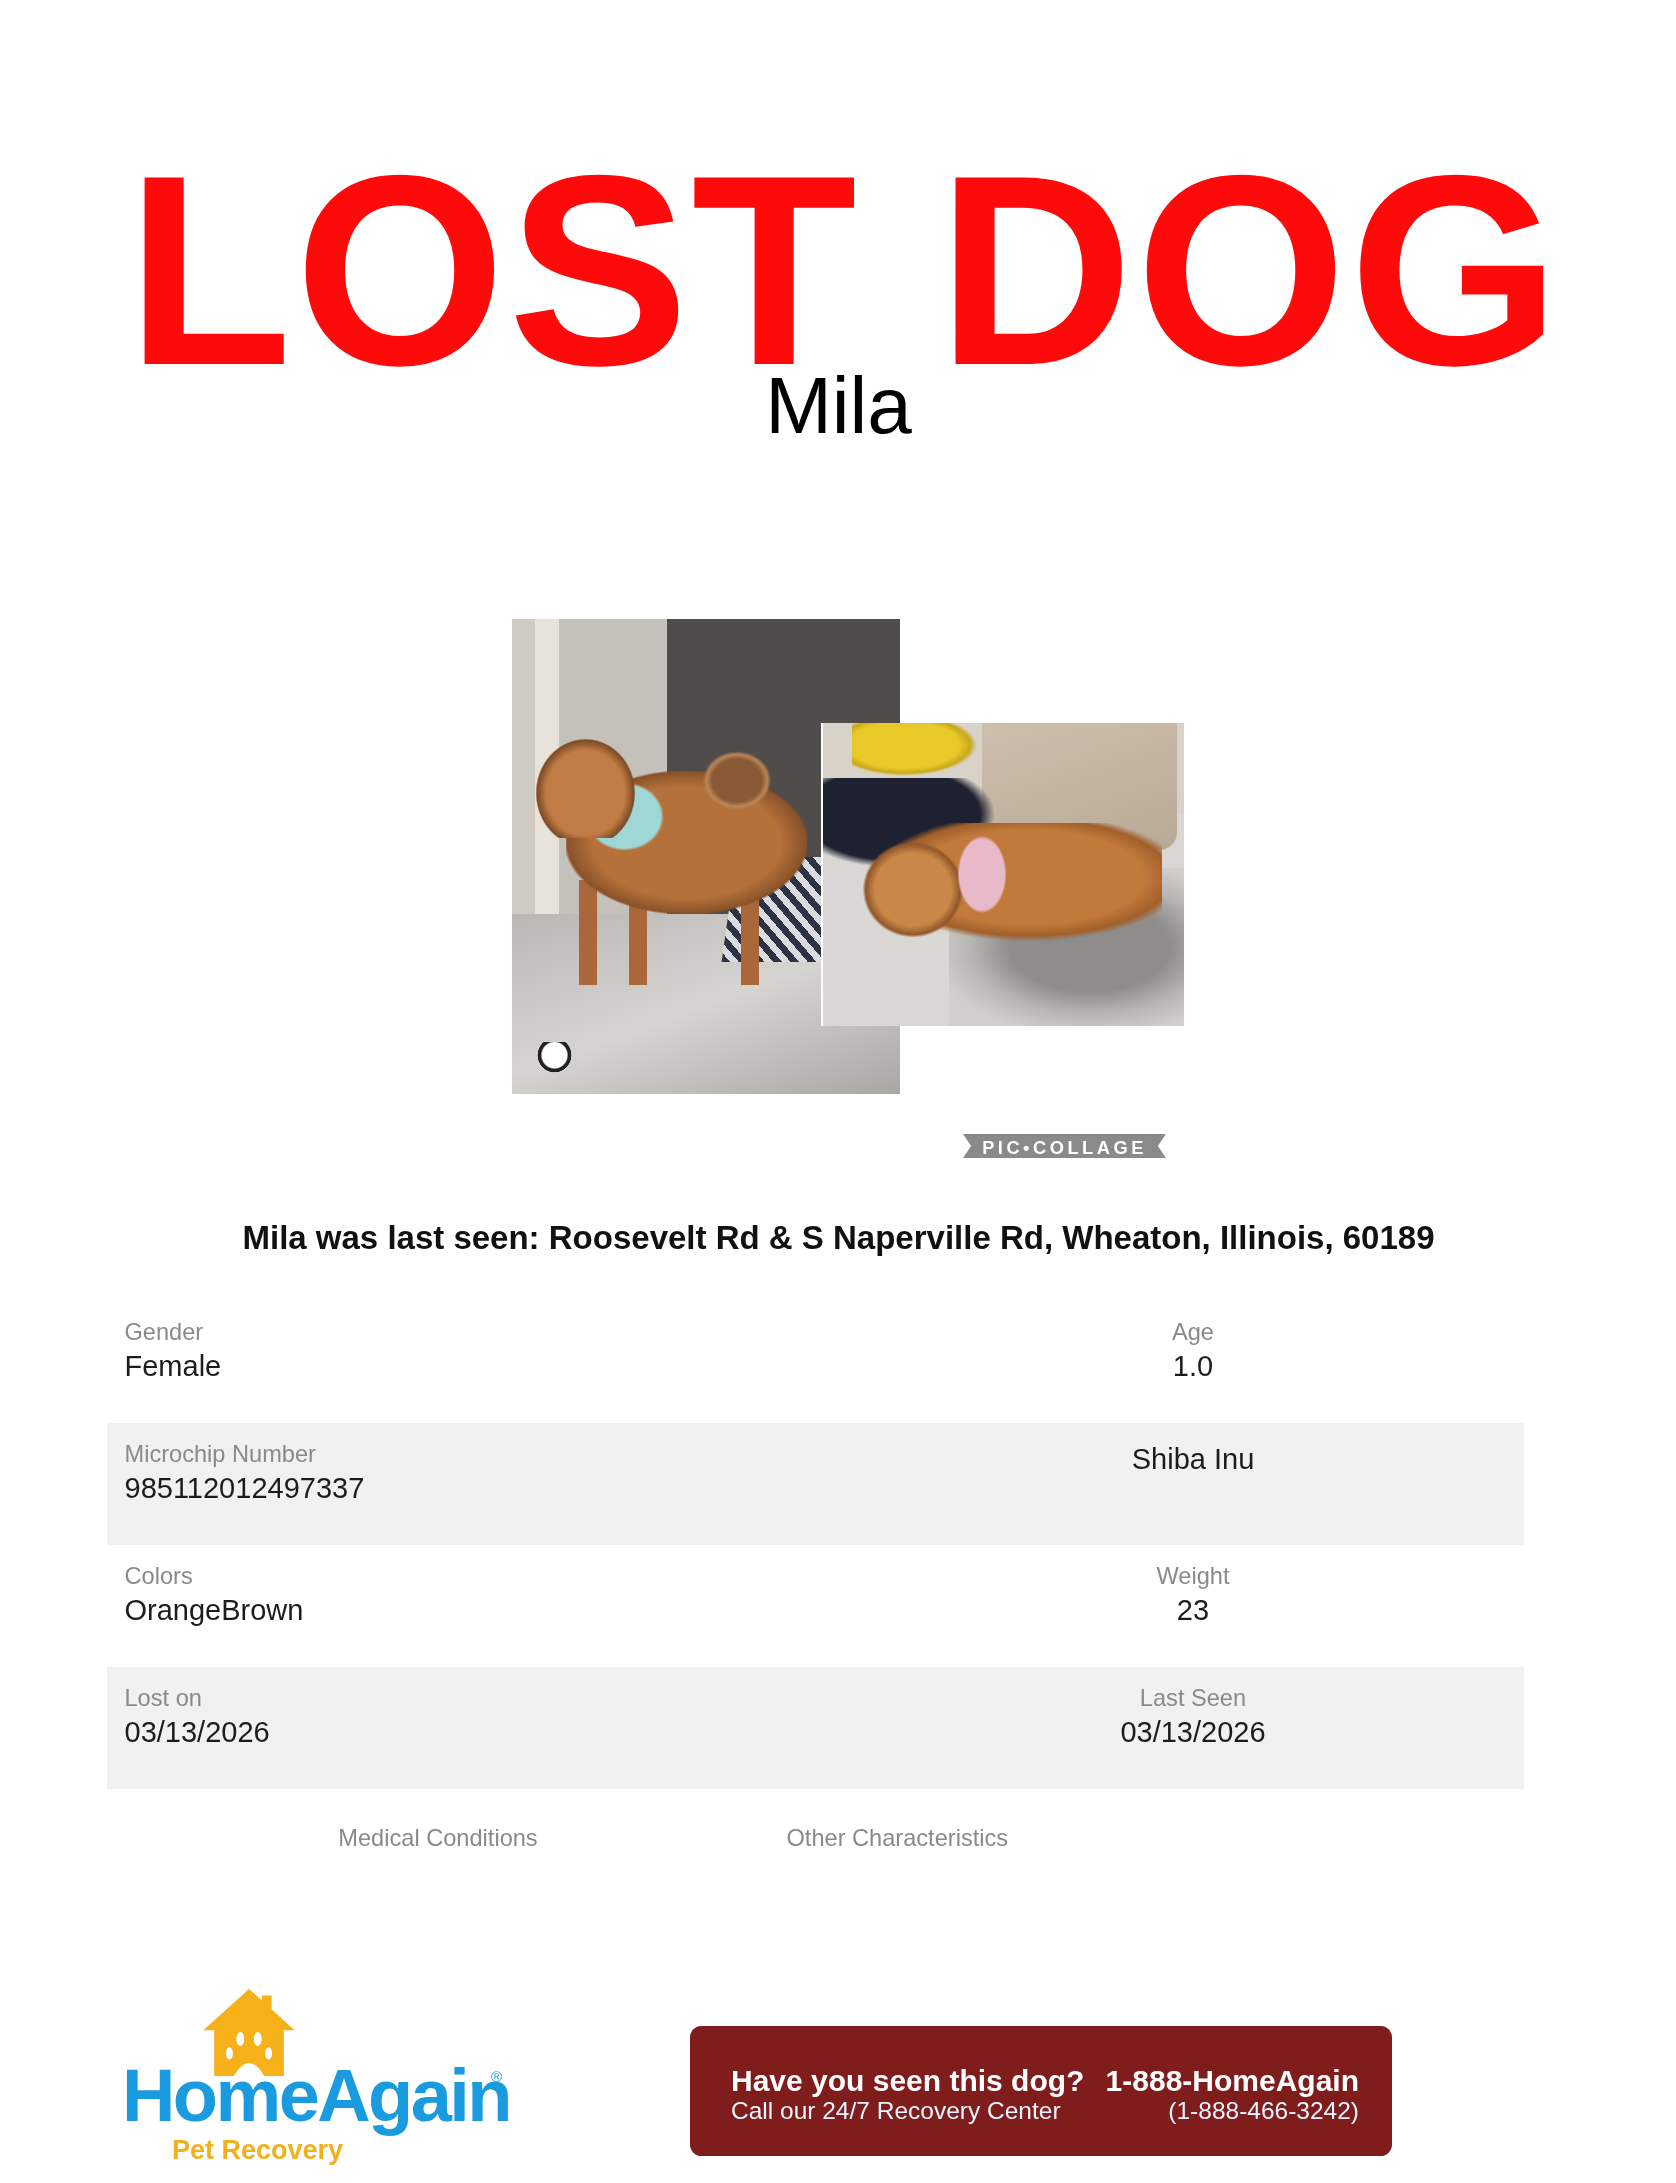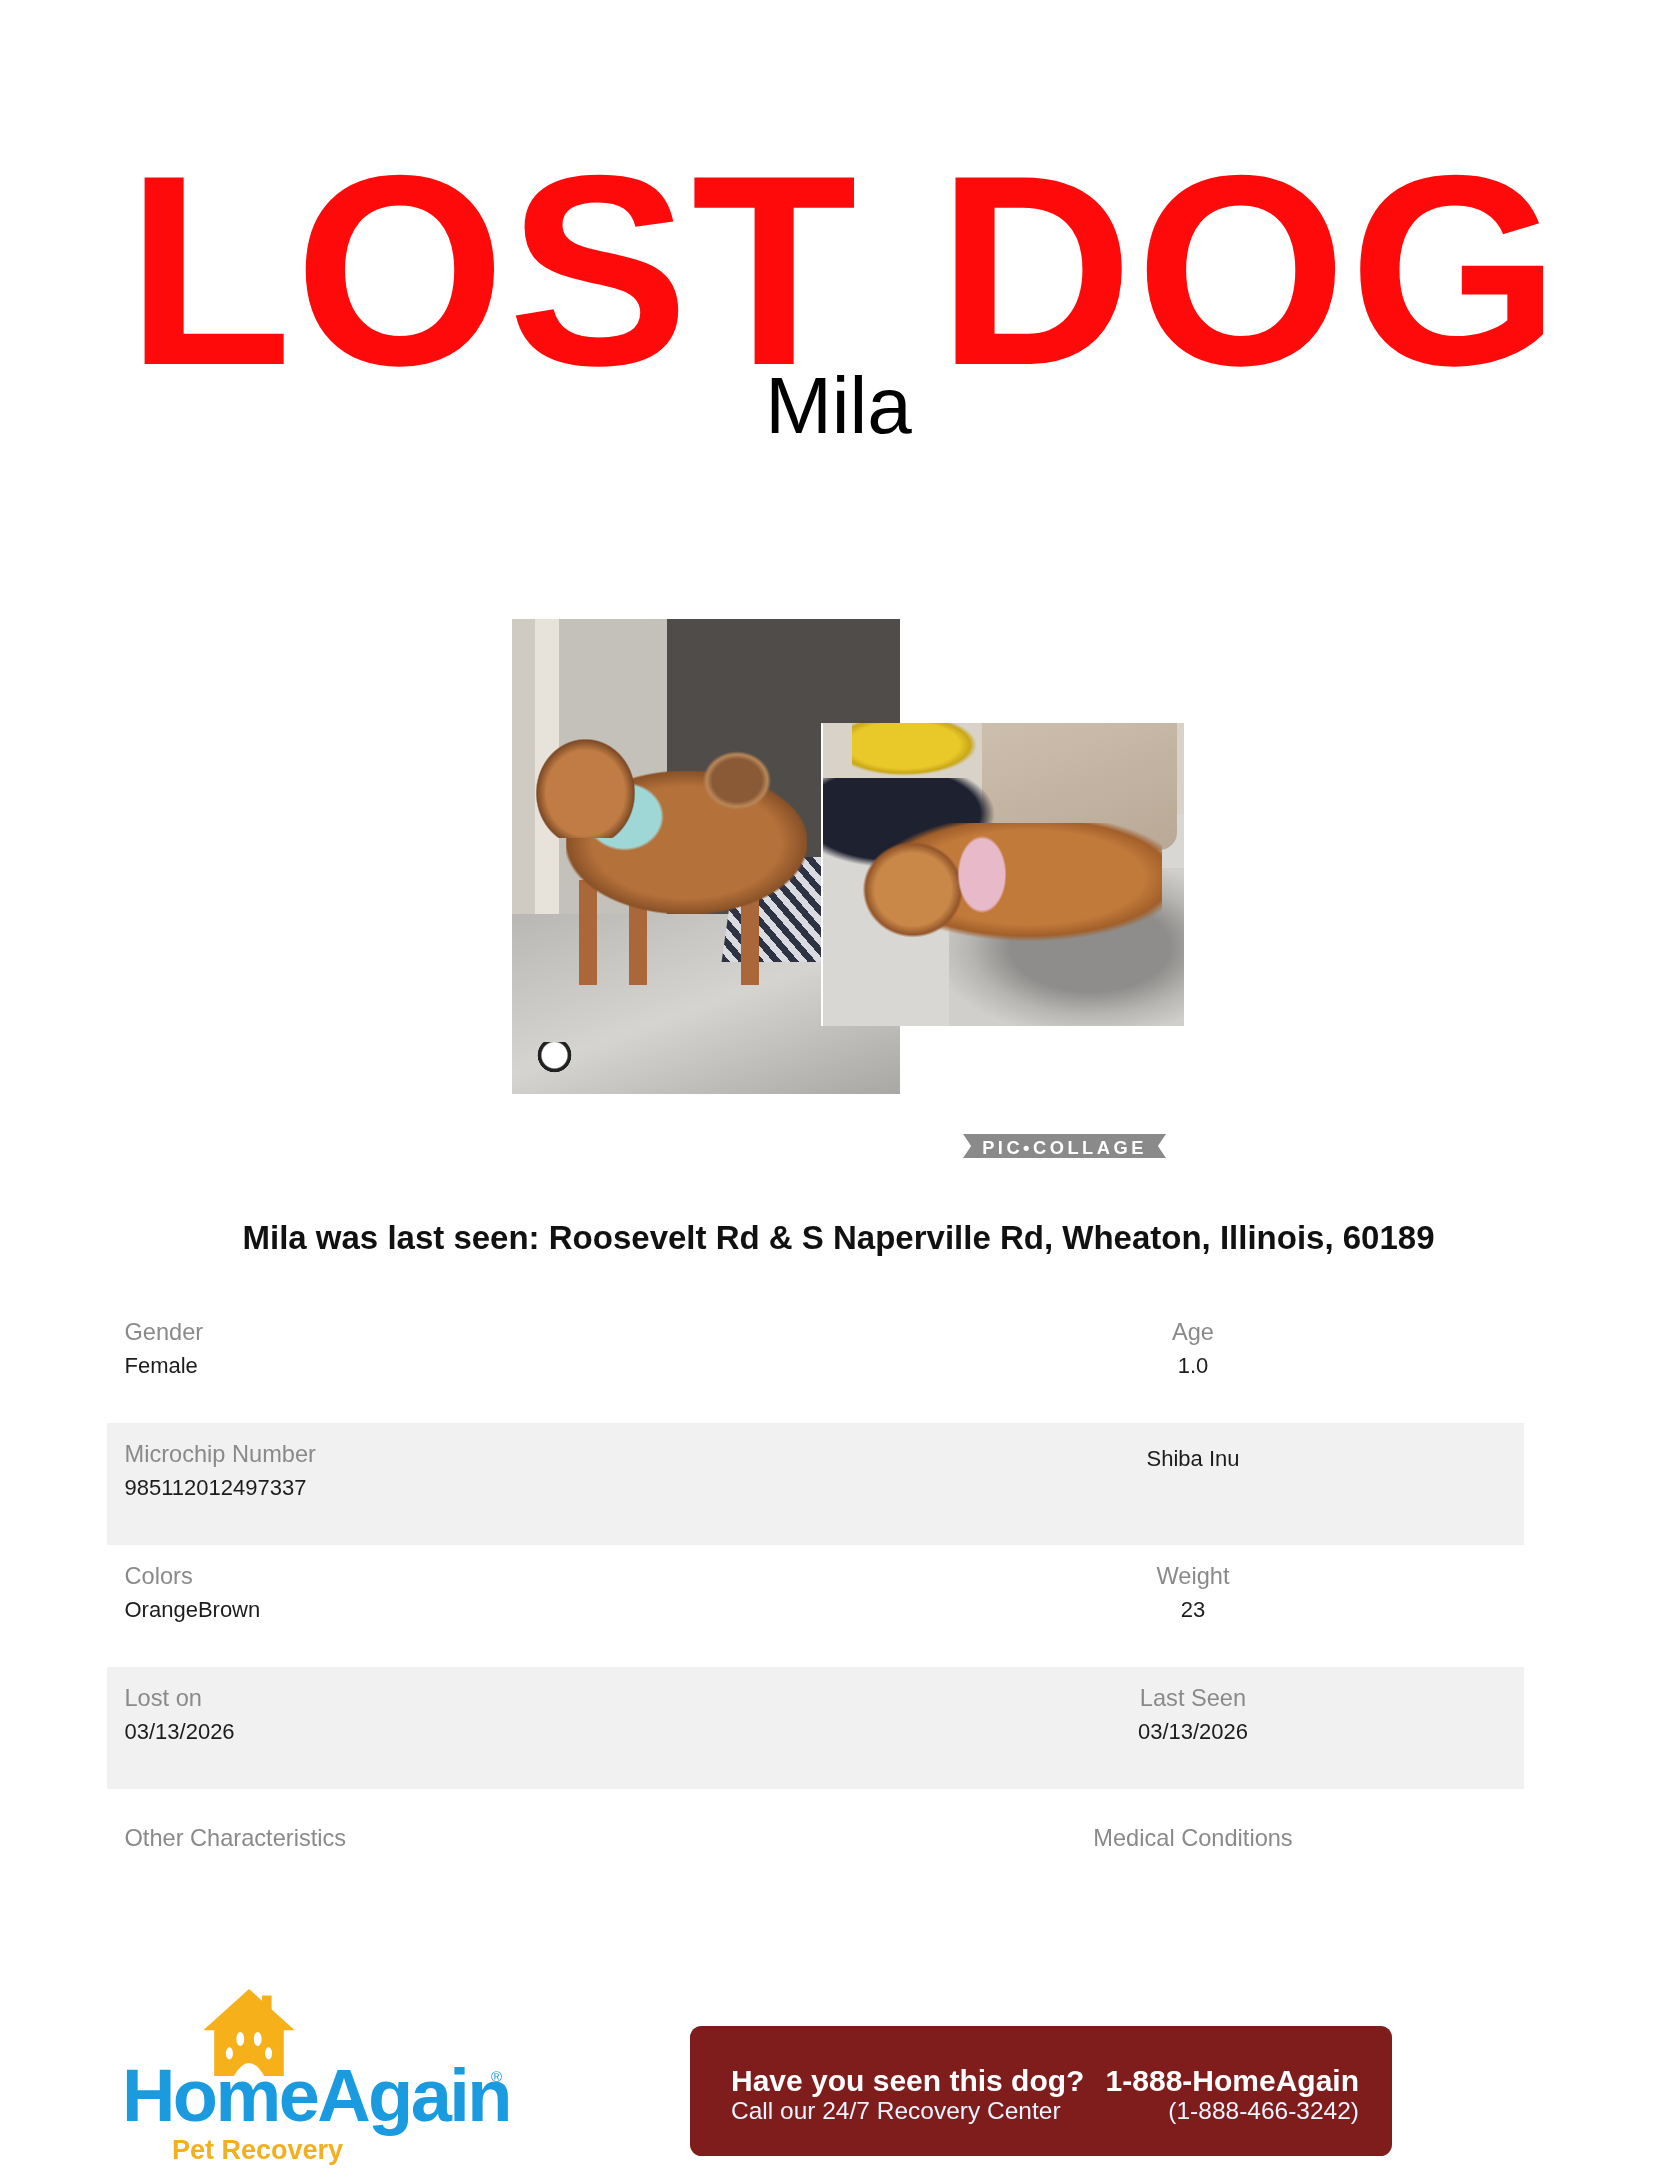--- a/index.html
+++ b/index.html
@@ -79,7 +79,7 @@
   .dcell { width: 755px; padding-left: 17.5px; padding-top: 16.6px; }
   .dcell.right { width: 662px; padding-left: 0; text-align: center; }
   .dlabel { font-size: 23.6px; color: #8a8a8a; line-height: 29px; }
-  .dvalue { font-size: 22px; color: #1c1c1c; line-height: 38px; }
+  .dvalue { font-size: 29px; color: #1c1c1c; line-height: 38px; }
   .drow.last { height: 87px; }
   .drow.last .dcell { padding-top: 35px; }
 

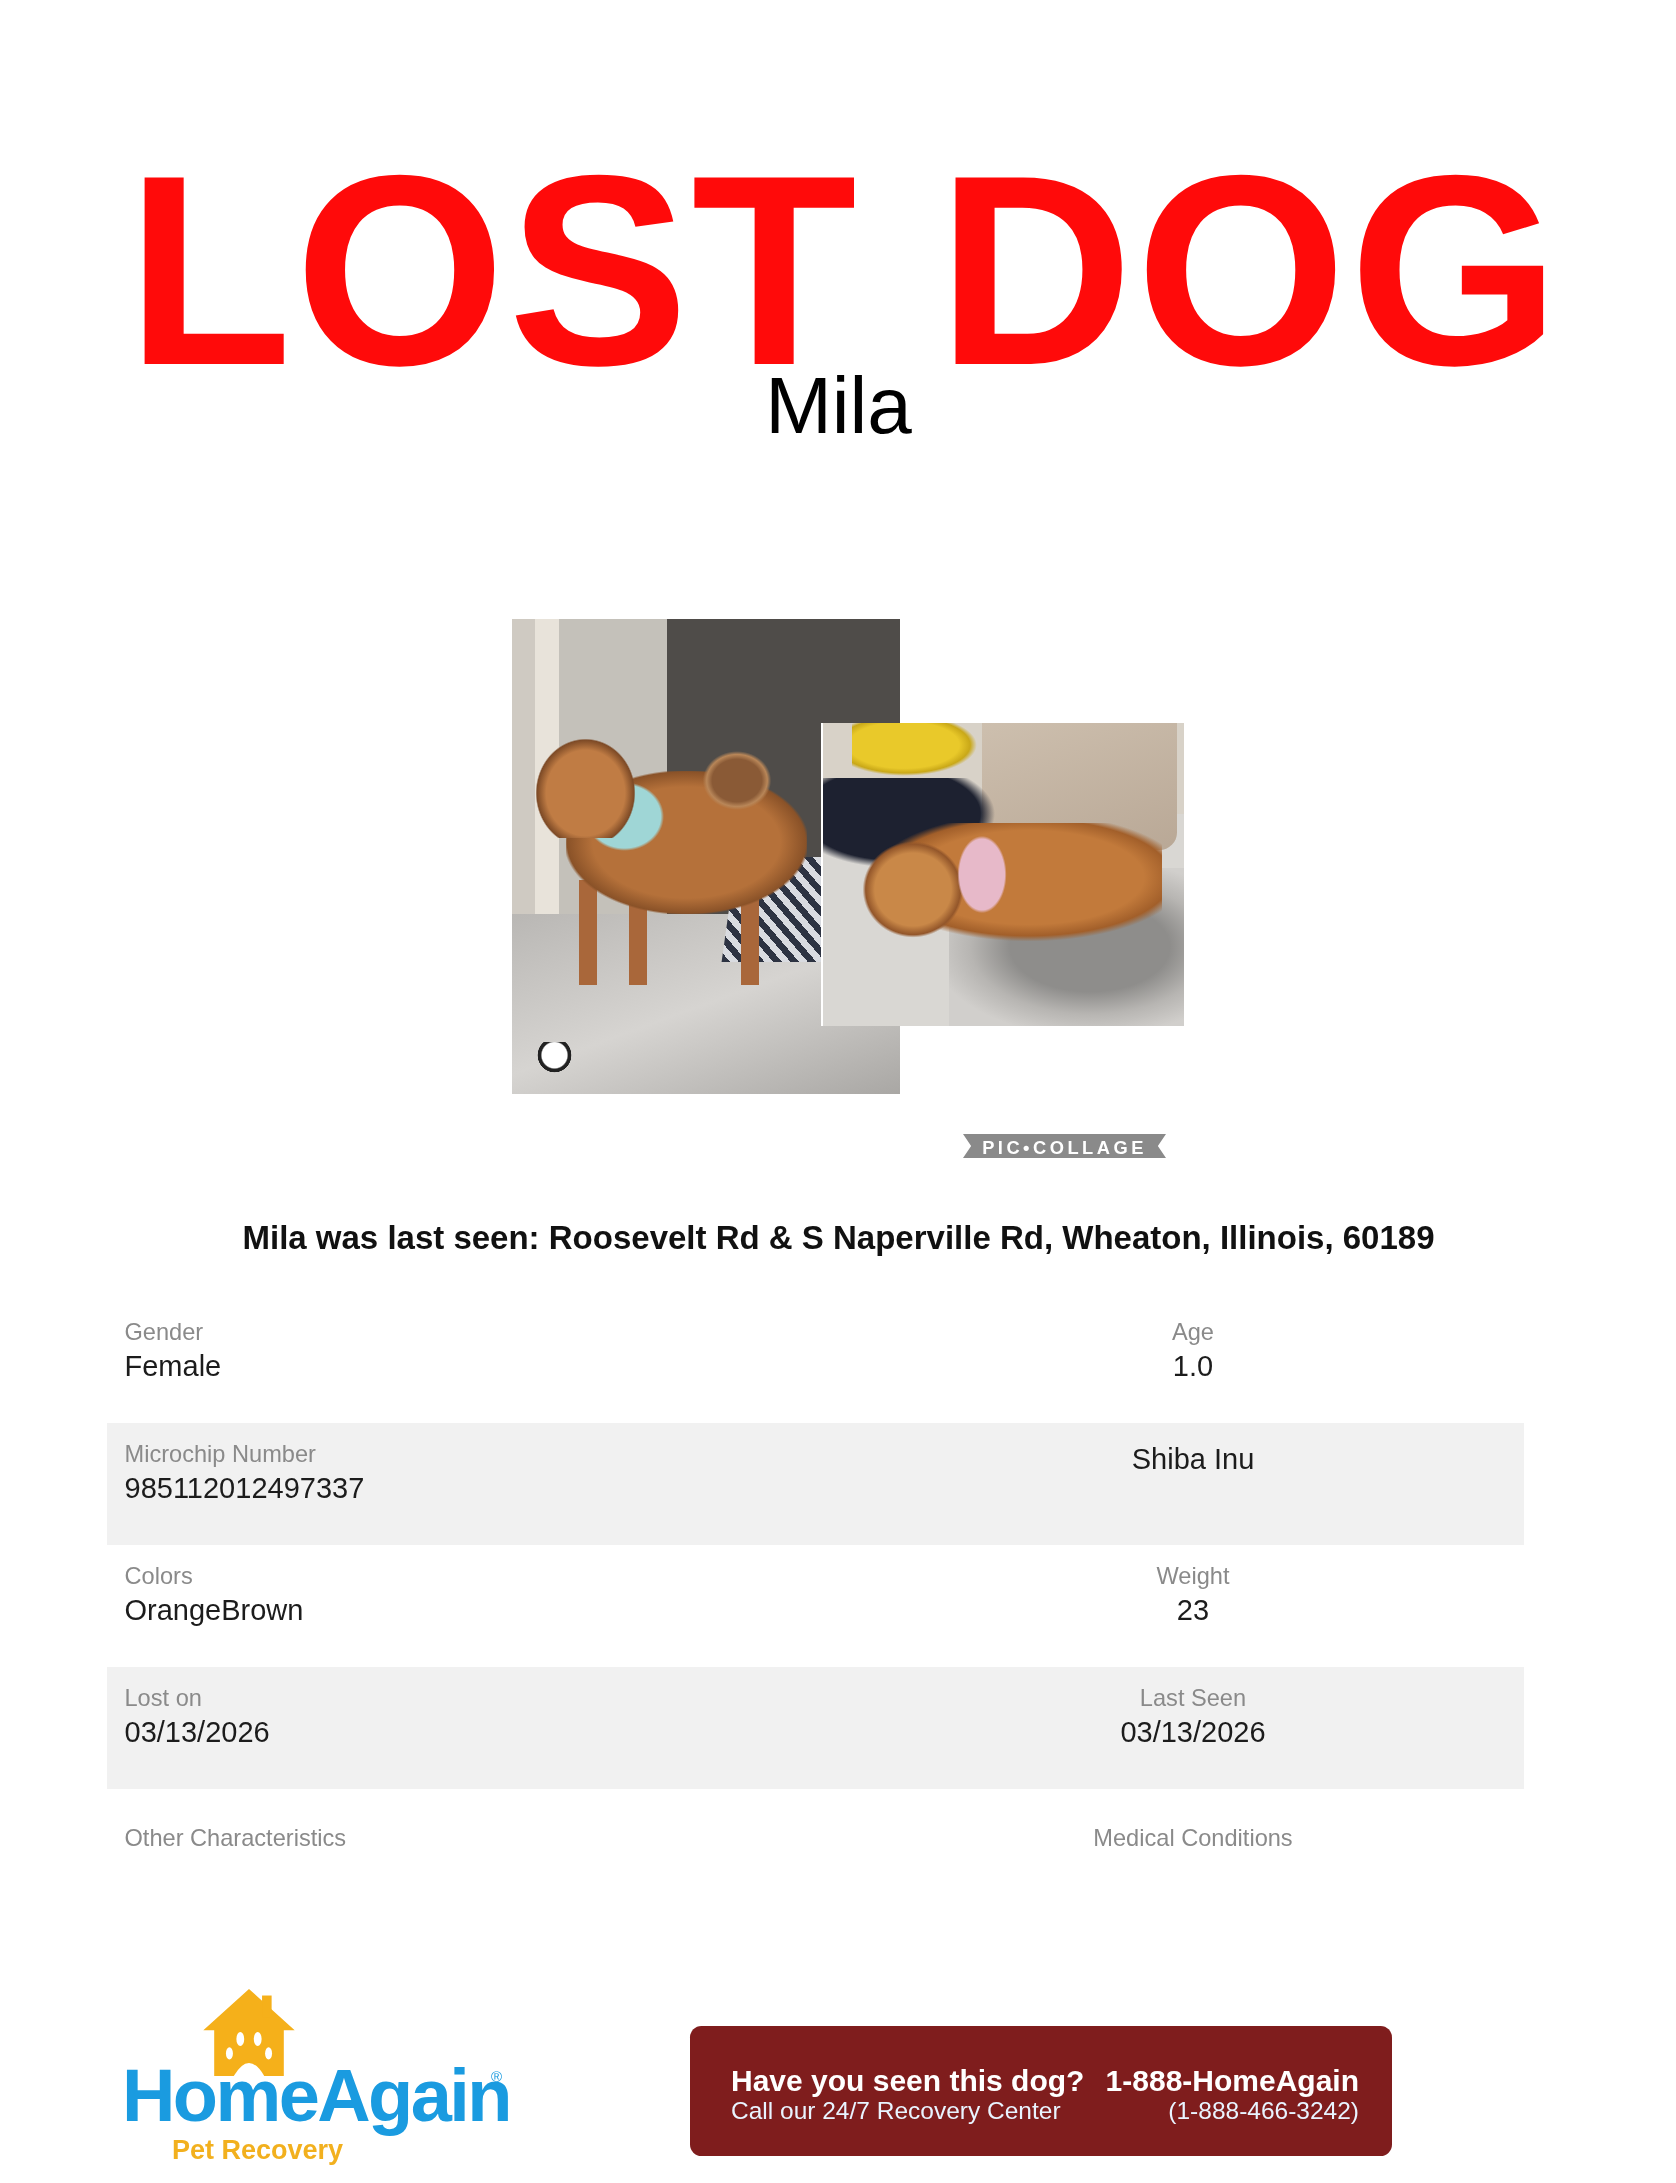--- a/index.html
+++ b/index.html
@@ -172,12 +172,12 @@
     </div>
   </div>
   <div class="drow last">
+    <div class="dcell right">
+      <div class="dlabel">Medical Conditions</div>
+      <div class="dvalue"></div>
+    </div>
     <div class="dcell">
       <div class="dlabel">Other Characteristics</div>
-      <div class="dvalue"></div>
-    </div>
-    <div class="dcell right">
-      <div class="dlabel">Medical Conditions</div>
       <div class="dvalue"></div>
     </div>
   </div>

